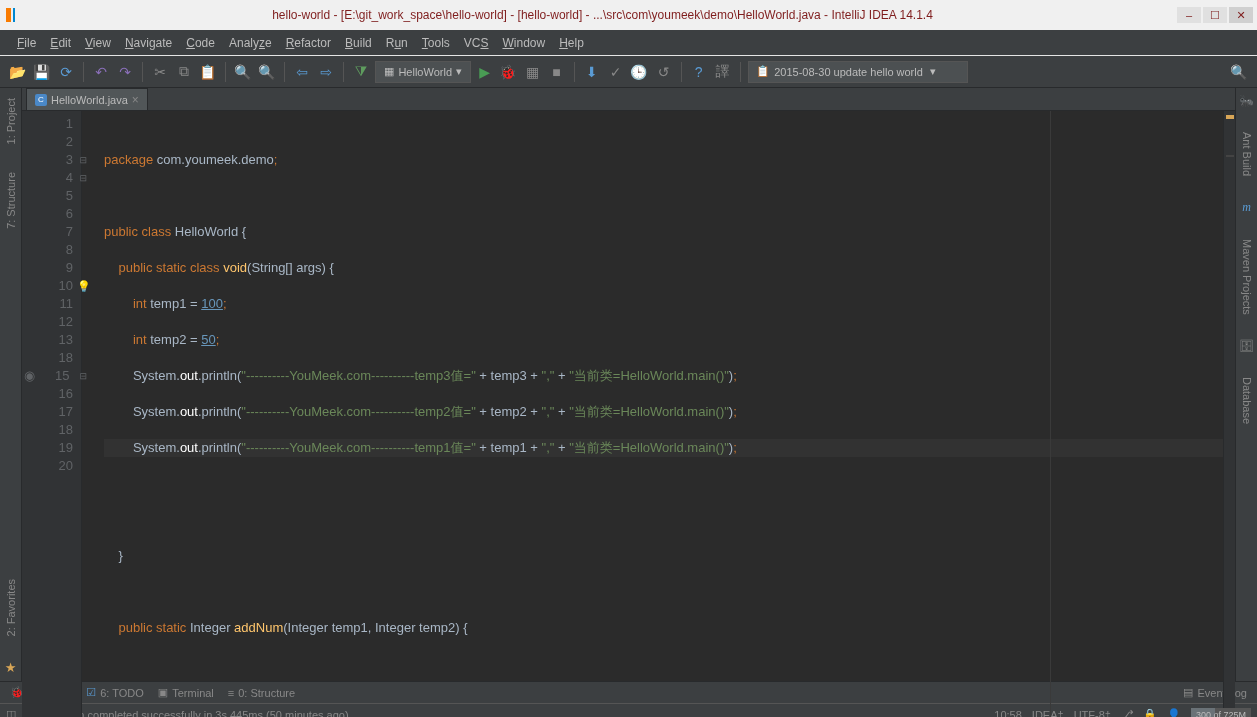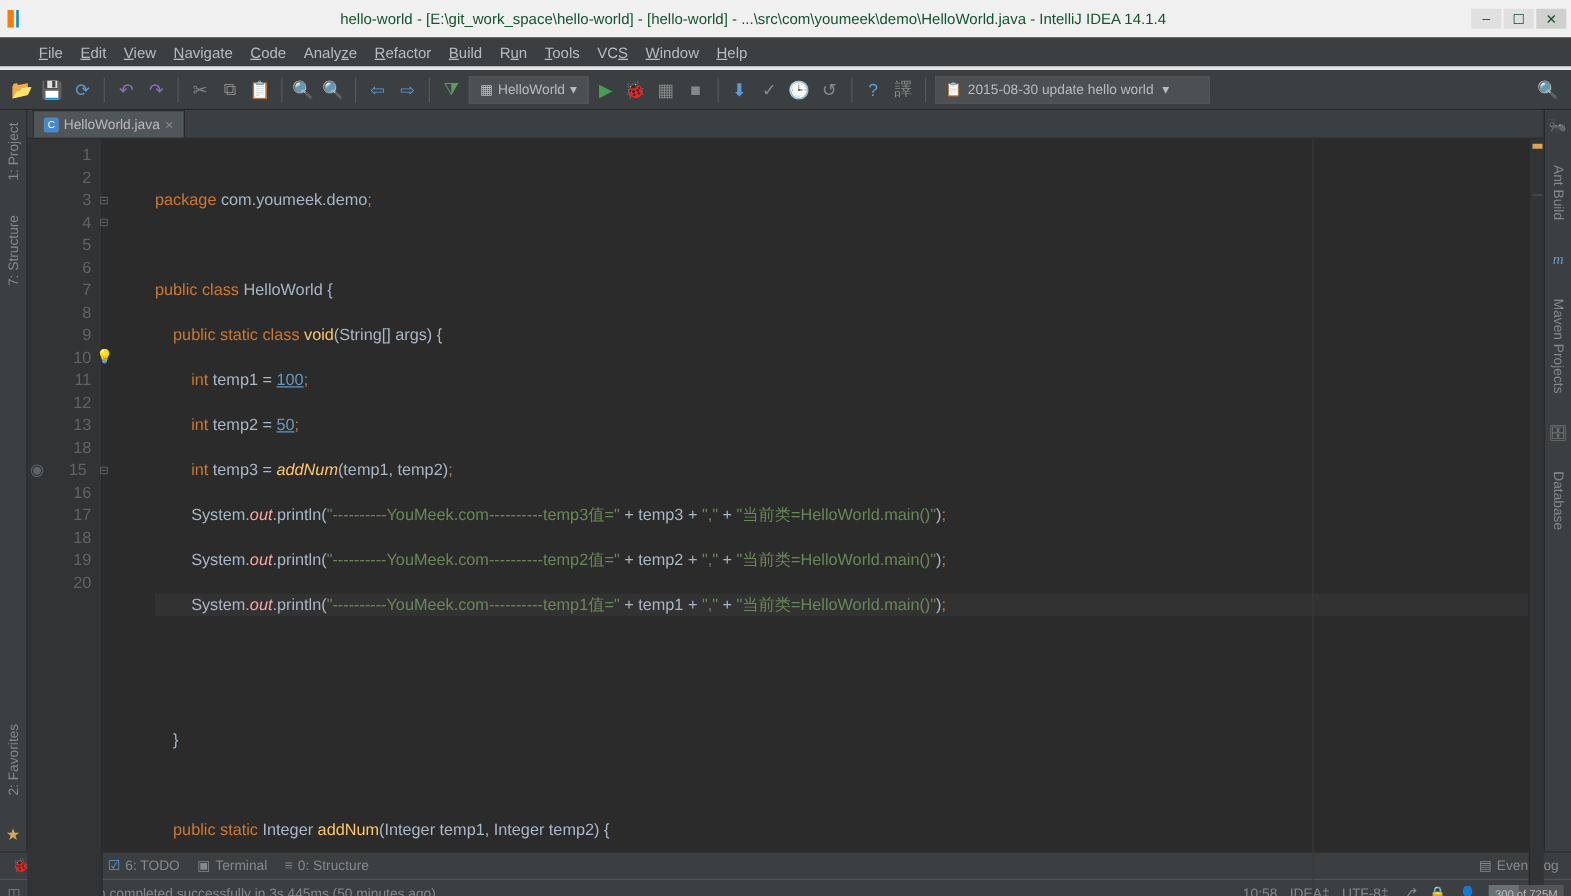--- a/index.html
+++ b/index.html
@@ -6,7 +6,7 @@
 body { width:1257px; height:717px; background:#3c3f41; color:#bbb; overflow:hidden; font-size:12px; }
 
 
-.titlebar { height:22px; background:#f0f0f0; display:flex; align-items:center; padding:15px 4px; color:#14532d; }
+.titlebar { height:22px; background:#f0f0f0; display:flex; align-items:center; padding:15px 4px; color:#7f1d1d; }
 .titlebar .logo { width:18px; height:18px; margin-right:6px; display:flex; align-items:center; justify-content:center; }
 .titlebar .title { flex:1; text-align:center; font-size:12px; }
 .titlebar .winbtns { display:flex; gap:2px; }

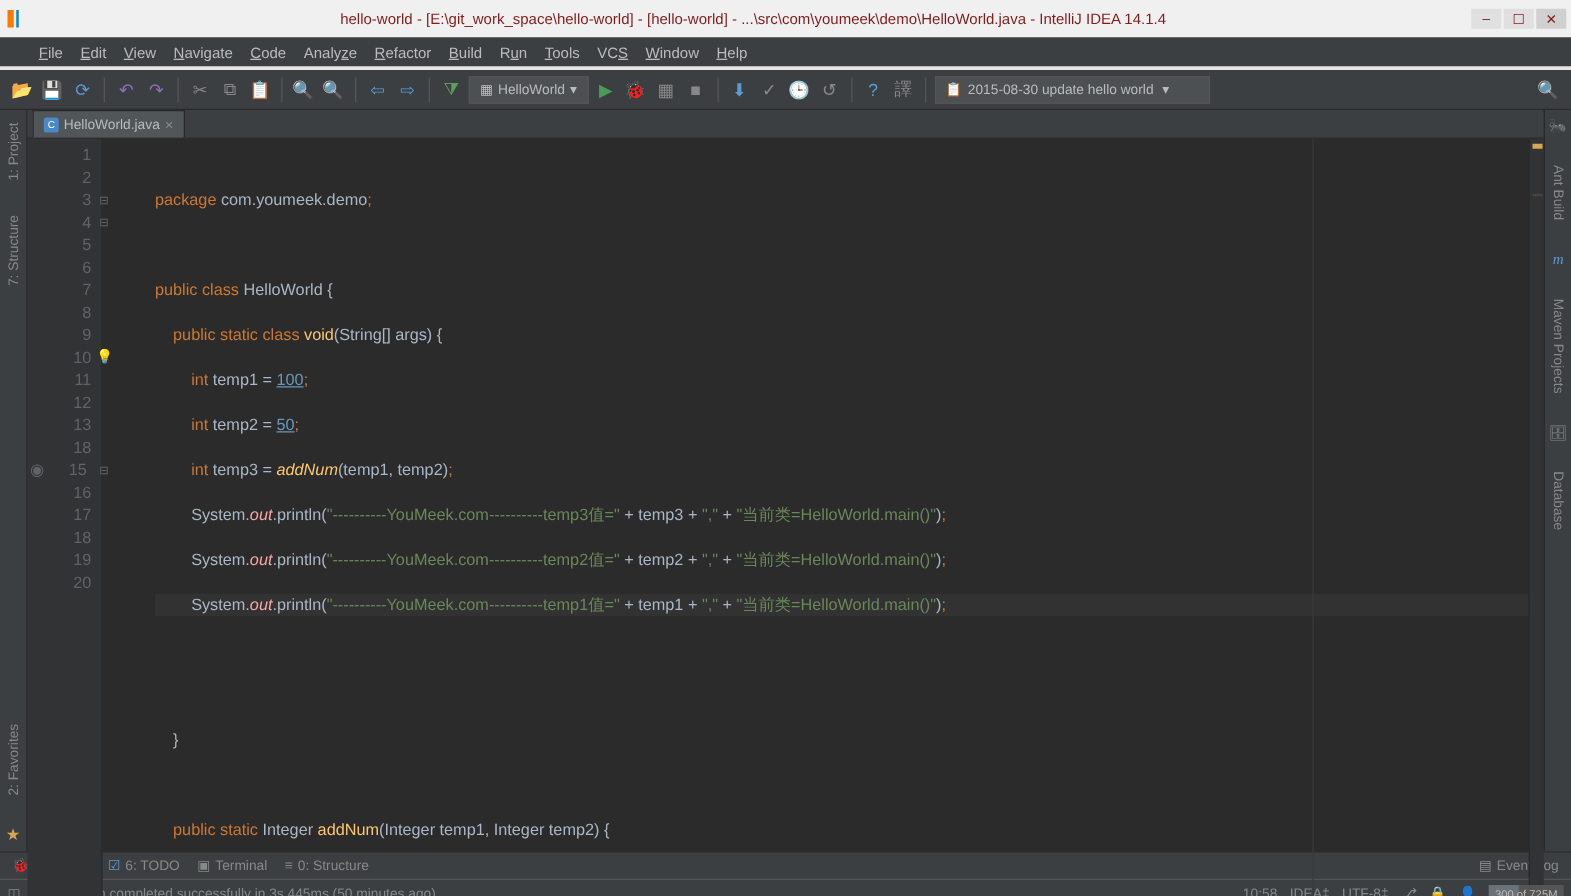--- a/index.html
+++ b/index.html
@@ -14,7 +14,7 @@
 .titlebar .winbtn.close { background:#d0d0d0; }
 
 
-.menubar { height:26px; background:#3c3f41; display:flex; align-items:center; padding:0 24px; border-bottom:3px solid #e5e5e5; }
+.menubar { height:26px; background:#3c3f41; display:flex; align-items:center; padding:0 10px; border-bottom:1px solid #e5e5e5; }
 .menubar .menuitem { padding:3px 7px; color:#bbb; cursor:pointer; }
 .menubar .menuitem u { text-decoration:underline; }
 

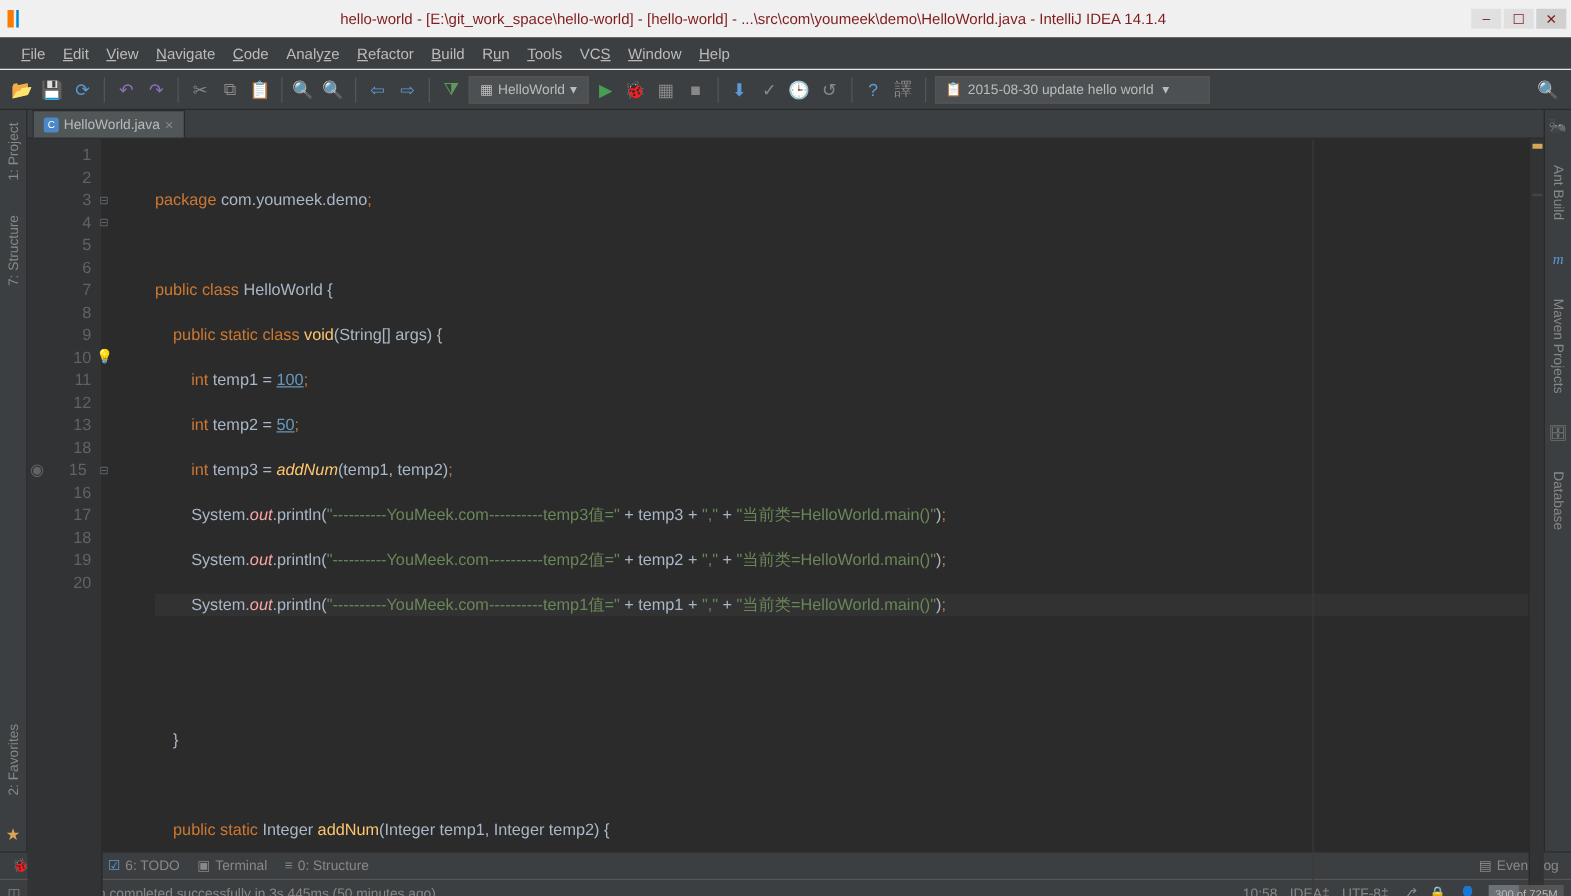--- a/index.html
+++ b/index.html
@@ -44,7 +44,7 @@
 .gutter .bulb { position:absolute; right:-18px; color:#d8a657; font-size:11px; }
 .gutter .fold { position:absolute; right:-14px; color:#606366; font-size:9px; }
 .code { flex:1; padding:4px 0 4px 22px; color:#a9b7c6; position:relative; white-space:pre; overflow:hidden; }
-.code .line { height:18px;margin-left:20px; }
+.code .line { height:18px; }
 .code .line.current { background:#323232; }
 .vline { position:absolute; top:0; bottom:0; left:968px; width:1px; background:#3a3a3a; }
 

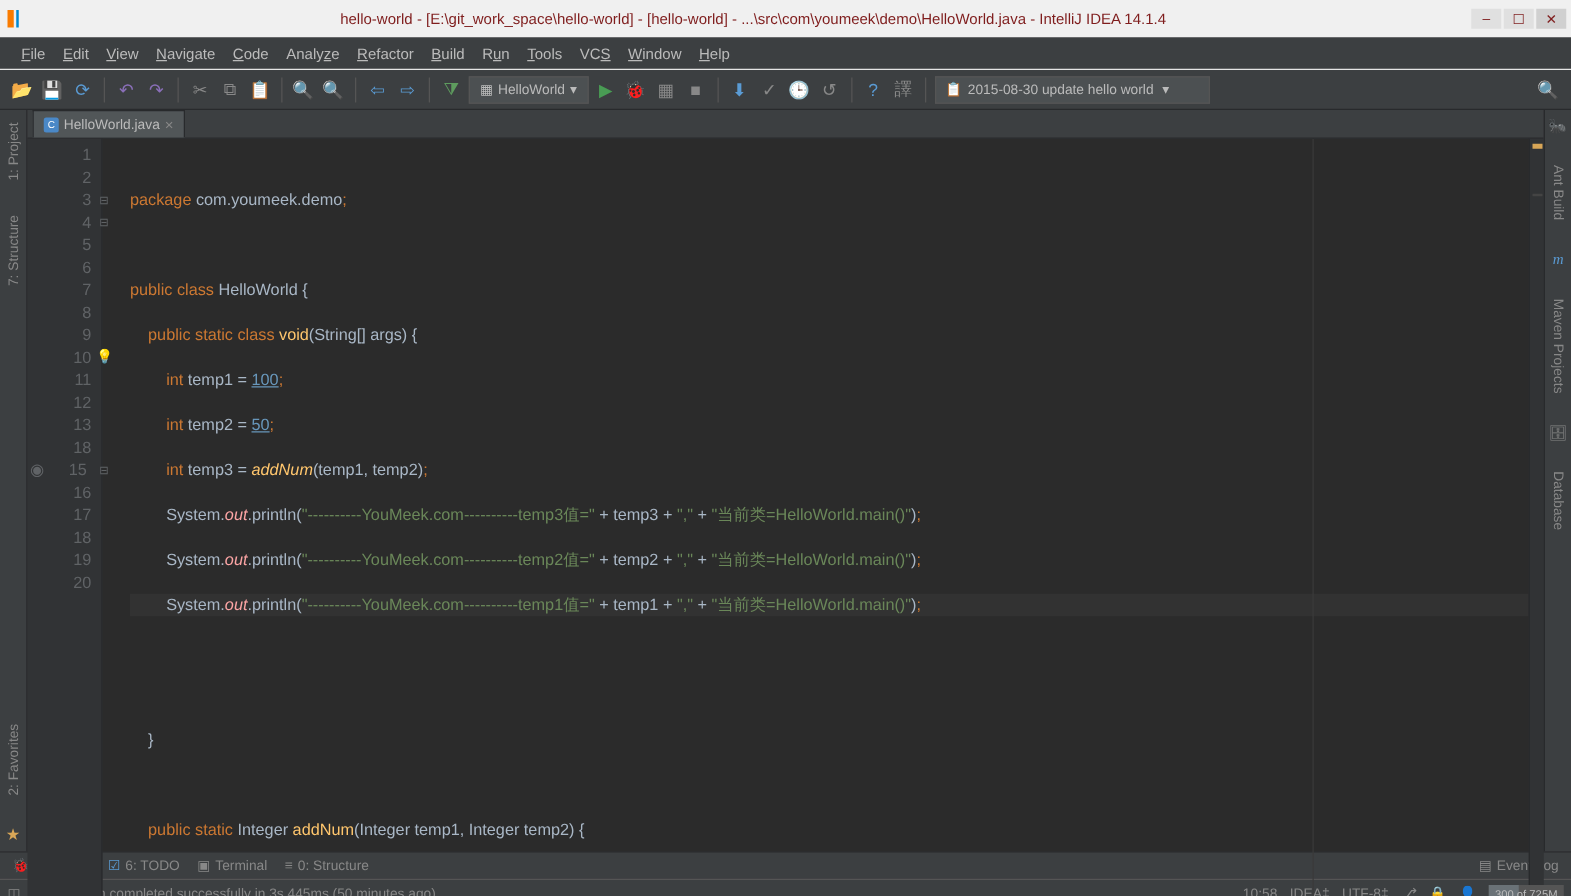--- a/index.html
+++ b/index.html
@@ -193,7 +193,6 @@
 <div class="line">    <span class="kw">public static class </span><span class="mth">void</span><span>(String[] args) {</span></div>
 <div class="line">        <span class="kw">int </span><span>temp1 = </span><span class="num">100</span><span class="punc">;</span></div>
 <div class="line">        <span class="kw">int </span><span>temp2 = </span><span class="num">50</span><span class="punc">;</span></div>
-<div class="line">        <span class="kw">int </span><span>temp3 = </span><span class="mth-i">addNum</span><span>(temp1, temp2)</span><span class="punc">;</span></div>
 <div class="line">        <span>System.</span><span class="field">out</span><span>.println(</span><span class="str">"----------YouMeek.com----------temp3值="</span><span> + </span><span>temp3</span><span> + </span><span class="str">","</span><span> + </span><span class="str">"当前类=HelloWorld.main()"</span>)<span class="punc">;</span></div>
 <div class="line">        <span>System.</span><span class="field">out</span><span>.println(</span><span class="str">"----------YouMeek.com----------temp2值="</span><span> + </span><span>temp2</span><span> + </span><span class="str">","</span><span> + </span><span class="str">"当前类=HelloWorld.main()"</span>)<span class="punc">;</span></div>
 <div class="line current">        <span>System.</span><span class="field">out</span><span>.println(</span><span class="str">"----------YouMeek.com----------temp1值="</span><span> + </span><span>temp1</span><span> + </span><span class="str">","</span><span> + </span><span class="str">"当前类=HelloWorld.main()"</span>)<span class="punc">;</span></div>

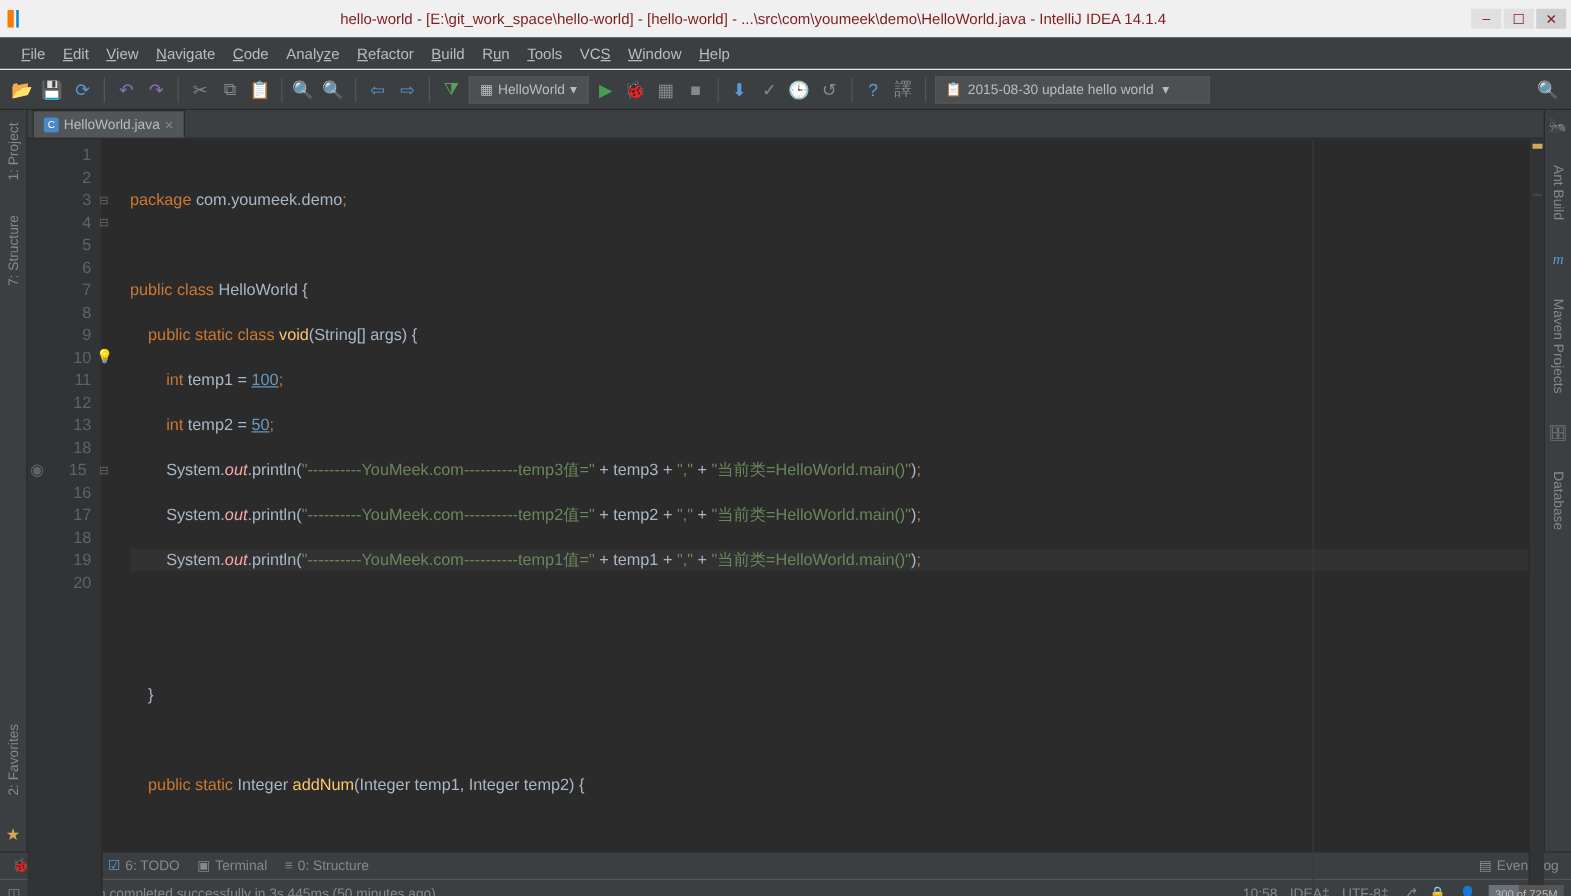--- a/index.html
+++ b/index.html
@@ -52,7 +52,7 @@
 .kw { color:#cc7832; }
 .mth { color:#ffc66d; }
 .mth-i { color:#ffc66d; font-style:italic; }
-.field { color:#fca5a5; font-style:italic; }
+.field { color:#ffffff; }
 .str { color:#6a8759; }
 .num { color:#6897bb;text-decoration:underline; }
 .punc { color:#cc7832; }

